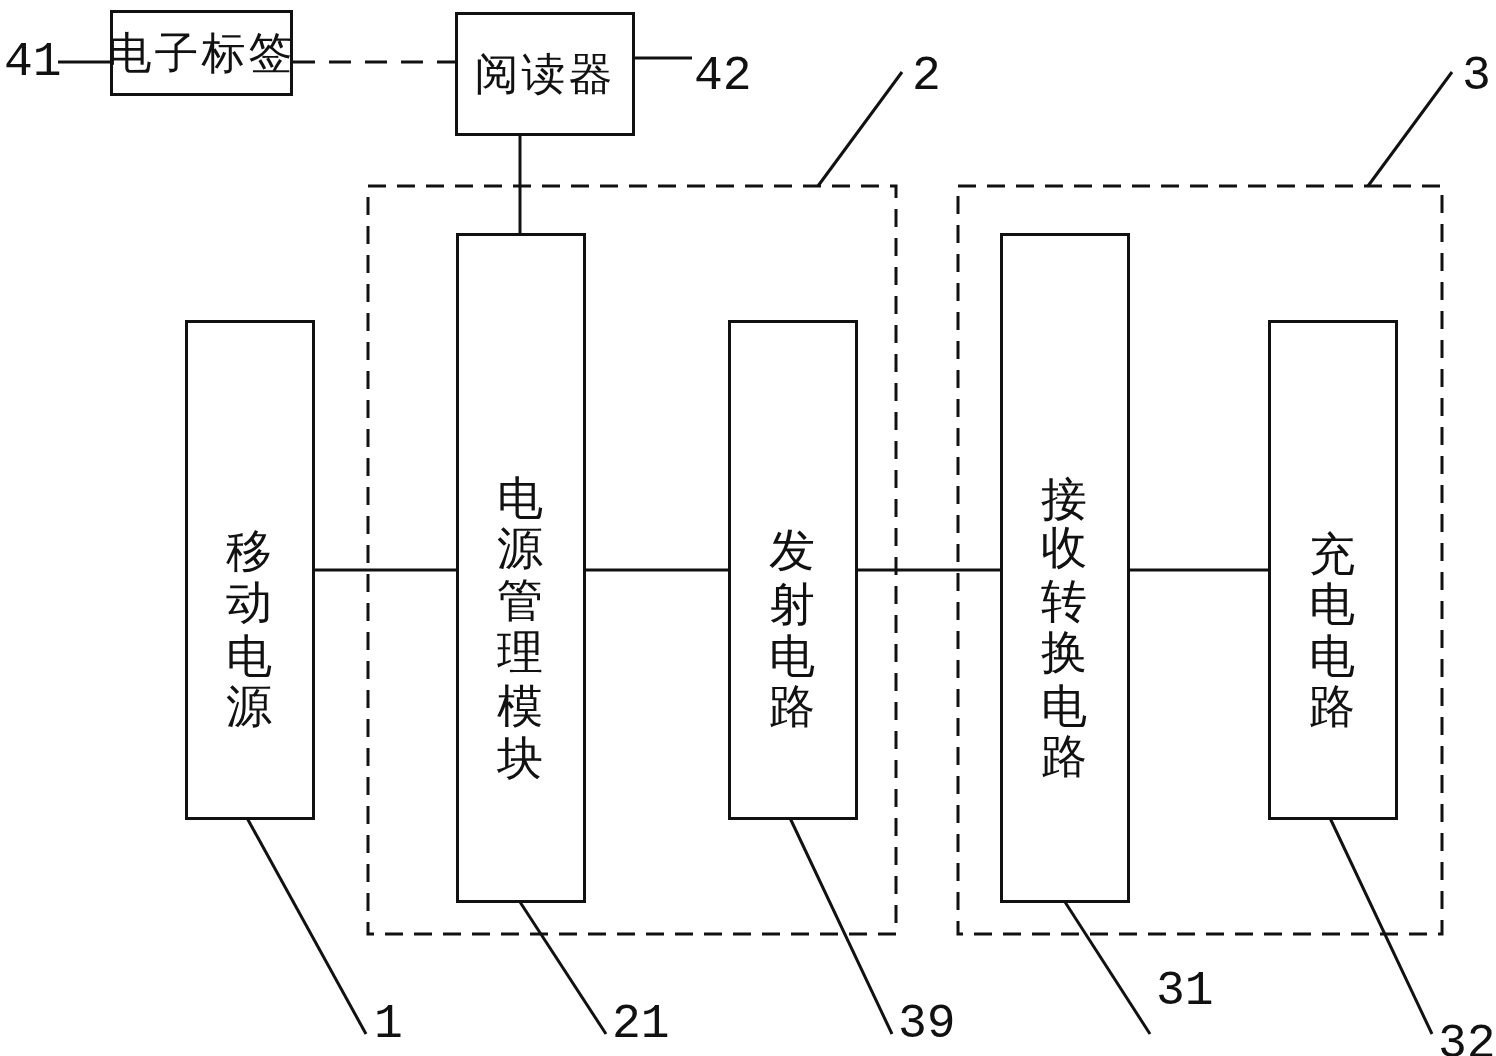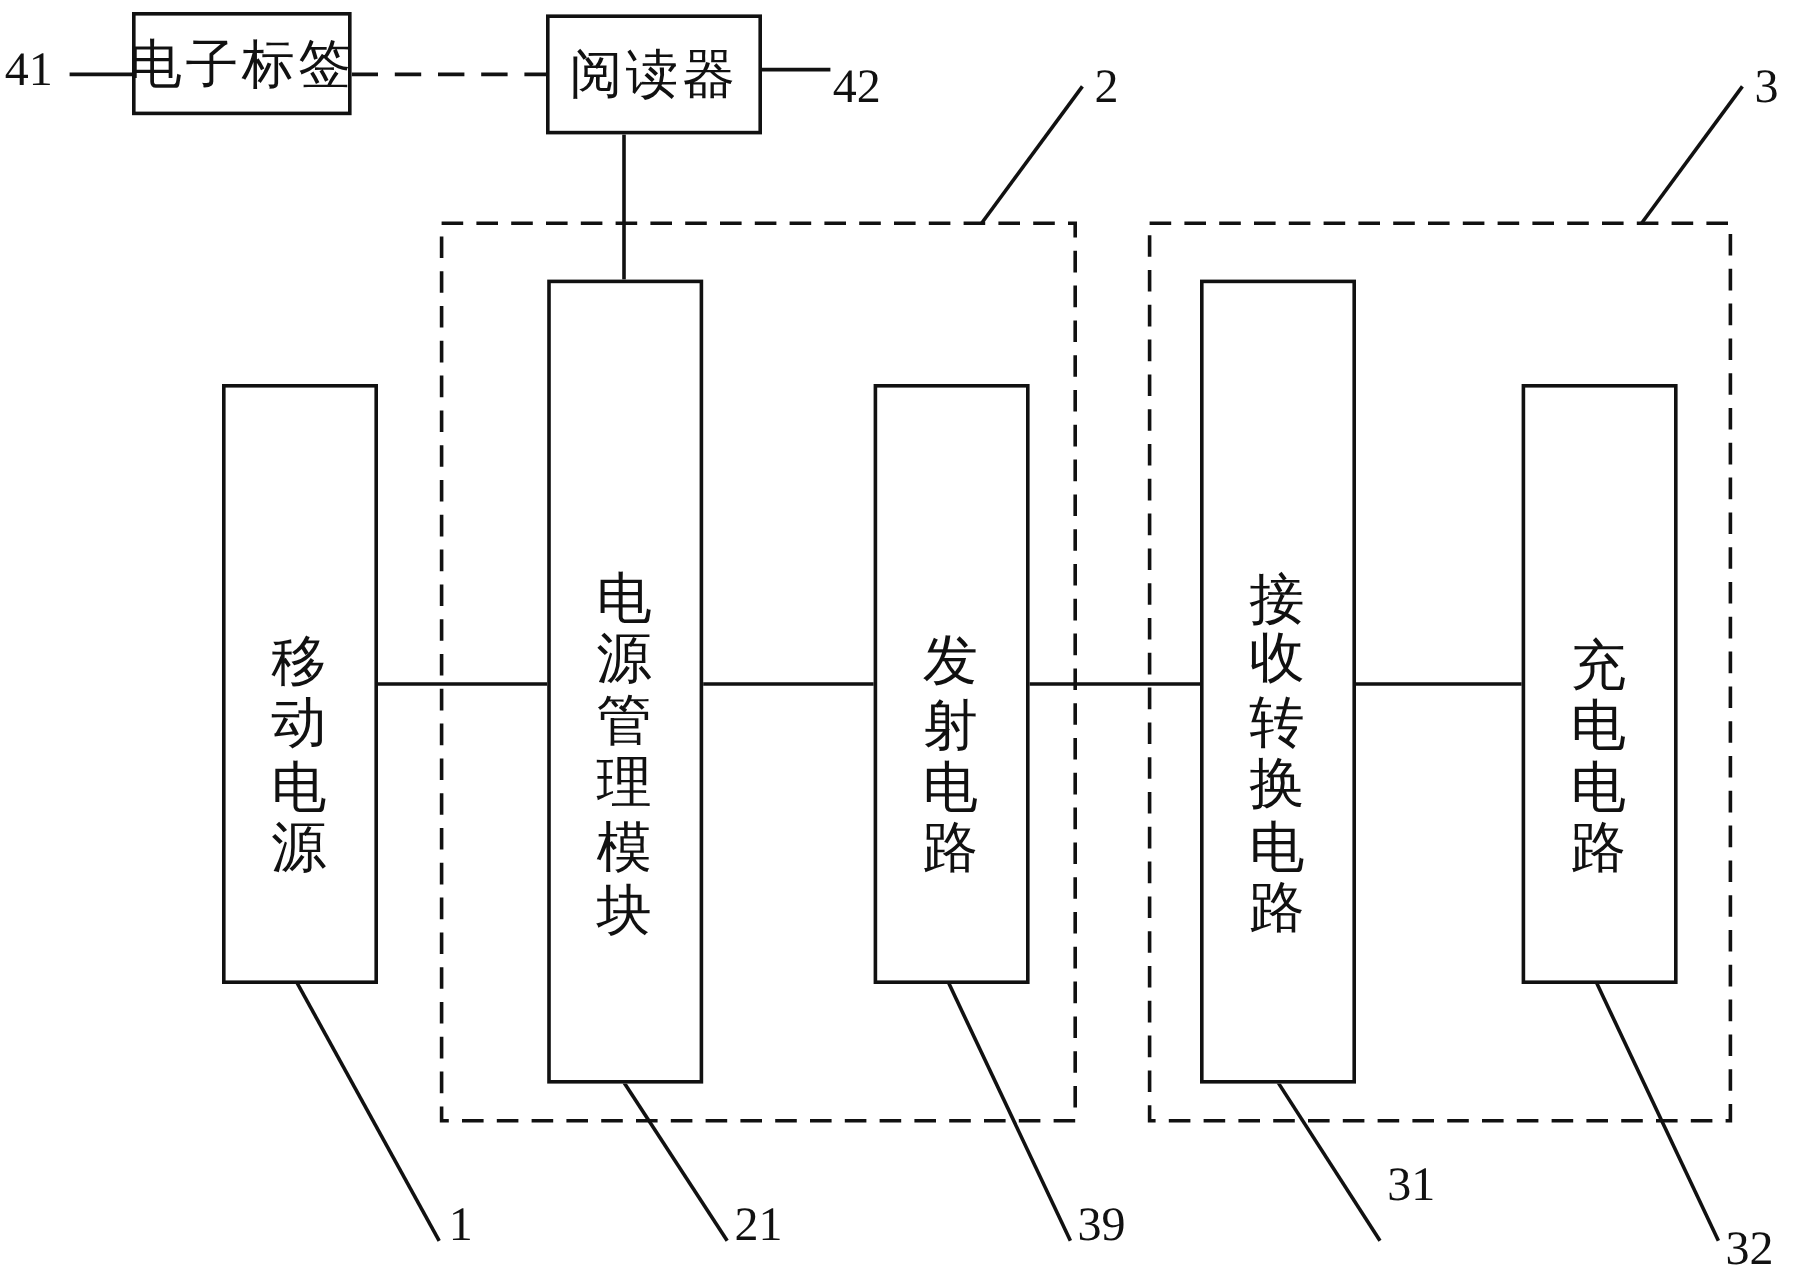--- a/index.html
+++ b/index.html
@@ -42,8 +42,8 @@
   }
   .ref {
     position: absolute;
-    font-family: Liberation Serif, serif;
-    font-size: 40px;
+    font-family: Liberation Mono, monospace;
+    font-size: 48px;
     line-height: 1;
     color: #111111;
     white-space: nowrap;

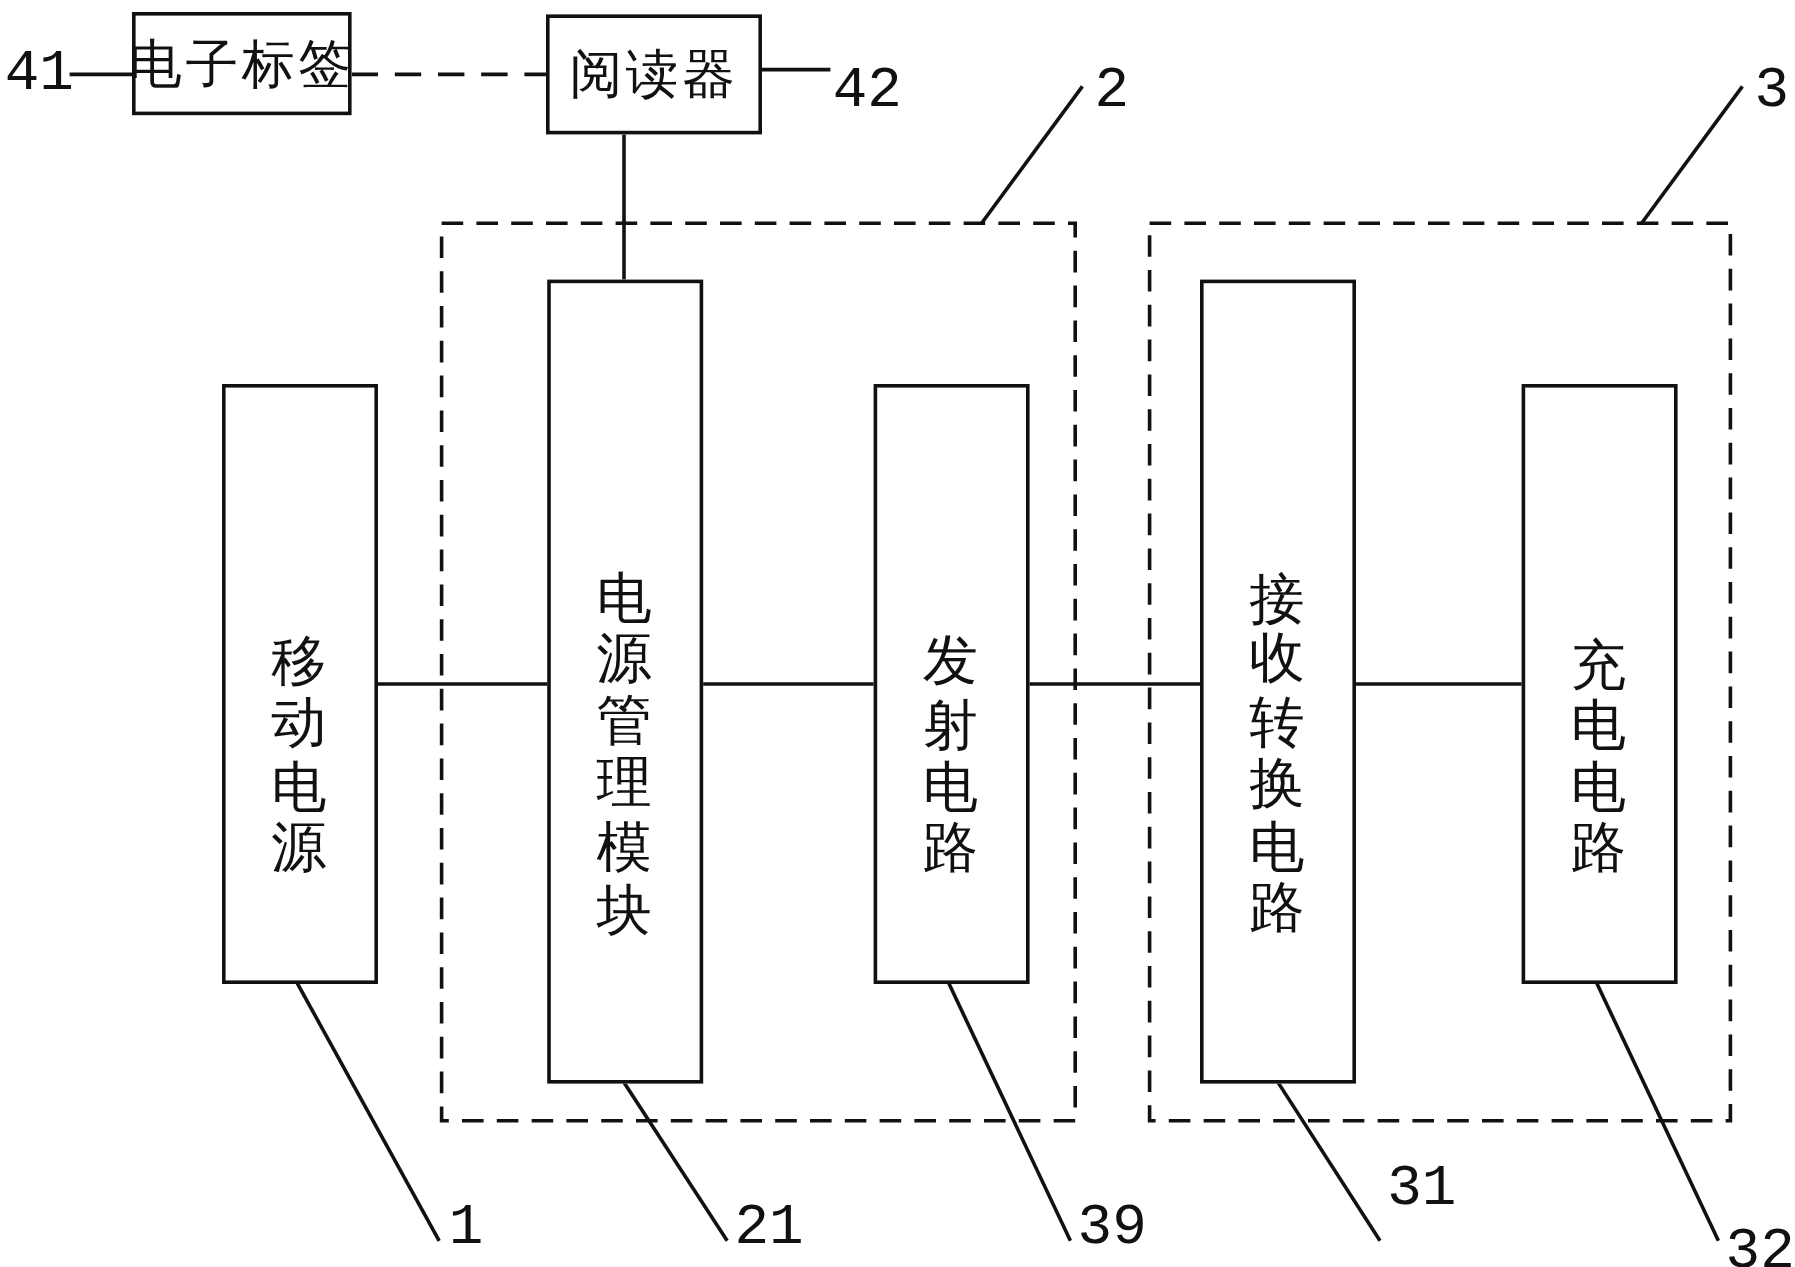--- a/index.html
+++ b/index.html
@@ -81,7 +81,7 @@
   <div class="node" style="left:110px; top:10px; width:183px; height:86px;">
     <span class="hlabel">电子标签</span>
   </div>
-  <div class="node" style="left:455px; top:12px; width:180px; height:100px;">
+  <div class="node" style="left:455px; top:12px; width:180px; height:124px;">
     <span class="hlabel">阅读器</span>
   </div>
 

